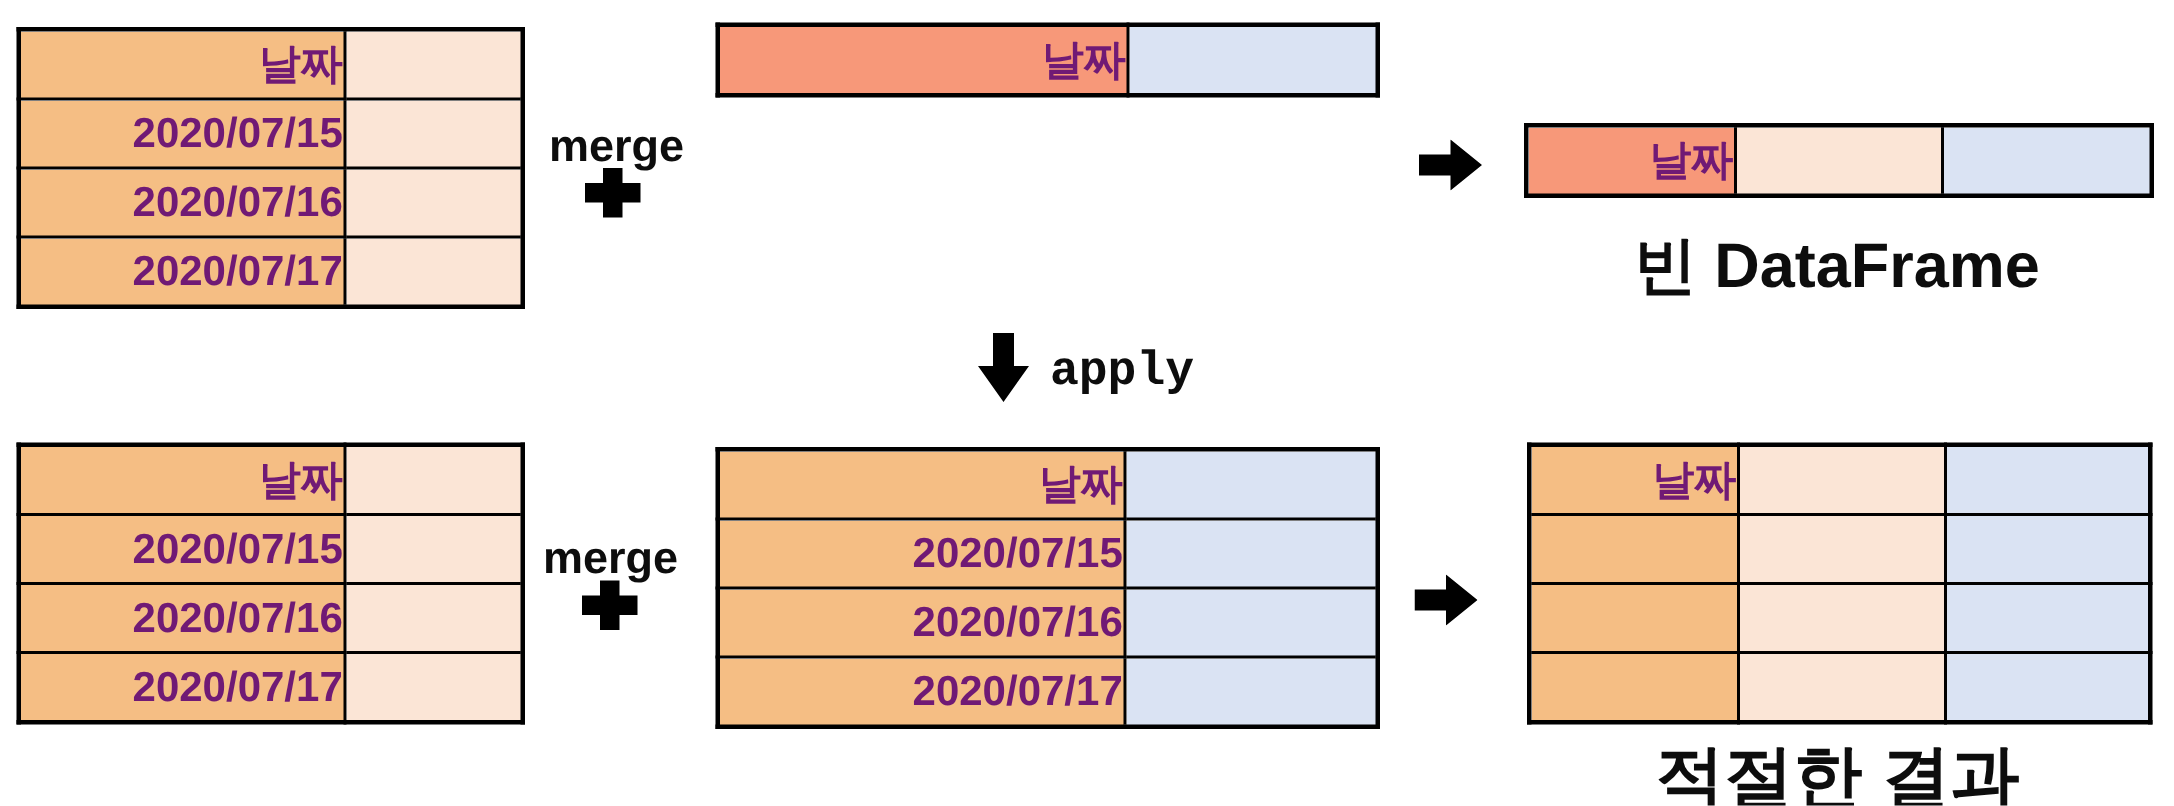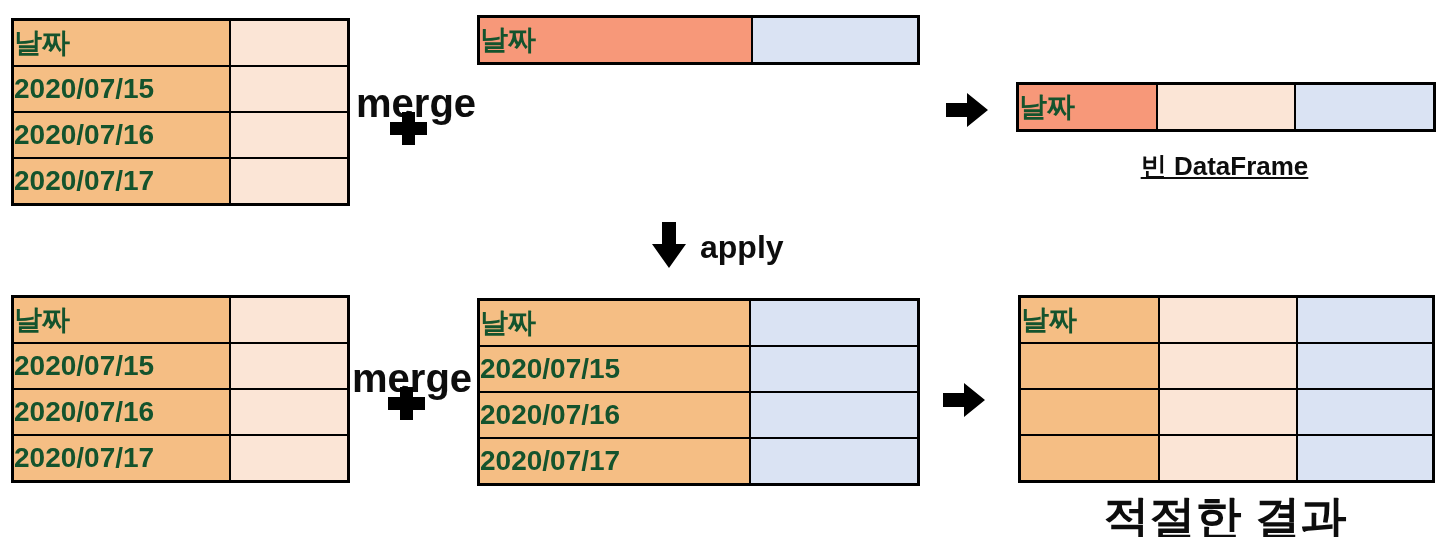--- a/index.html
+++ b/index.html
@@ -15,8 +15,8 @@
   .tbl td{
     border:2.4px solid #000;
     padding:0;height:44px;
-    text-align:left;vertical-align:middle;
-    font-size:28px;font-weight:600;color:#14532d;
+    text-align:right;vertical-align:middle;
+    font-size:28px;font-weight:600;color:#701a75;
     overflow:hidden;white-space:nowrap;
   }
   .c-orange{background:#F5BE84;}

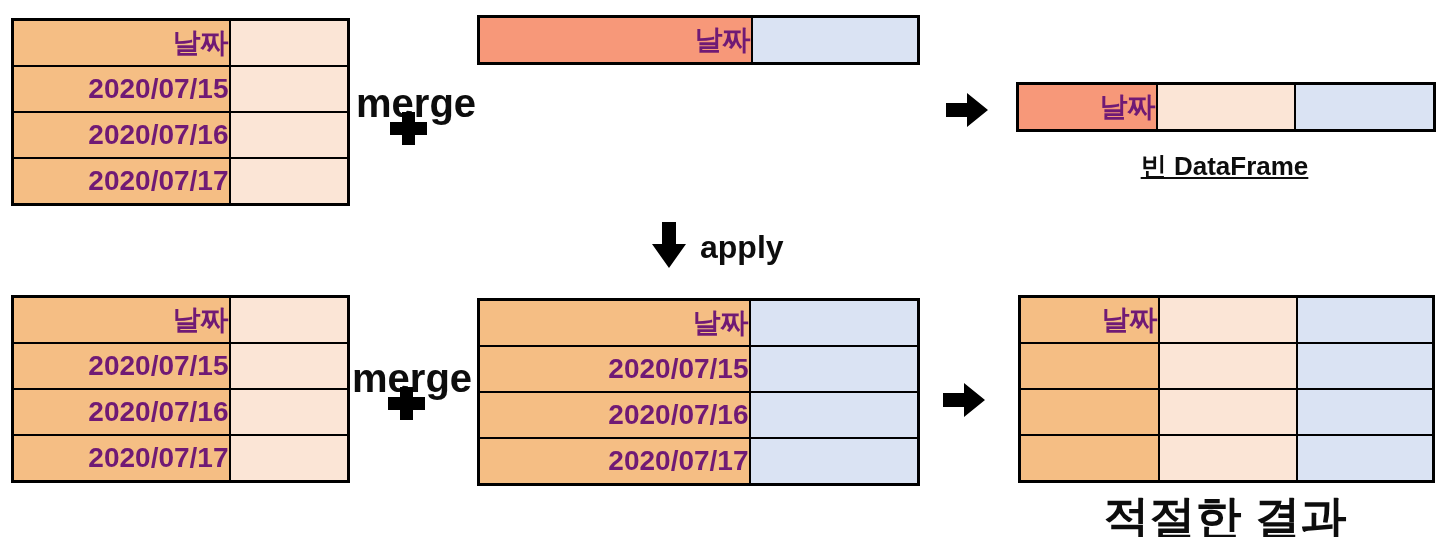--- a/index.html
+++ b/index.html
@@ -25,7 +25,7 @@
   .c-blue  {background:#DAE3F3;}
 
   .lbl{position:absolute;text-align:center;color:#0d0d0d;}
-  .merge-lbl{width:110px;font-size:40px;font-weight:600;}
+  .merge-lbl{width:110px;font-size:30px;font-weight:600;}
   .apply-lbl{font-size:32px;font-weight:600;}
   .cap1{width:417px;font-size:26px;font-weight:600;text-decoration:underline;}
   .cap2{width:414px;font-size:46px;font-weight:700;}

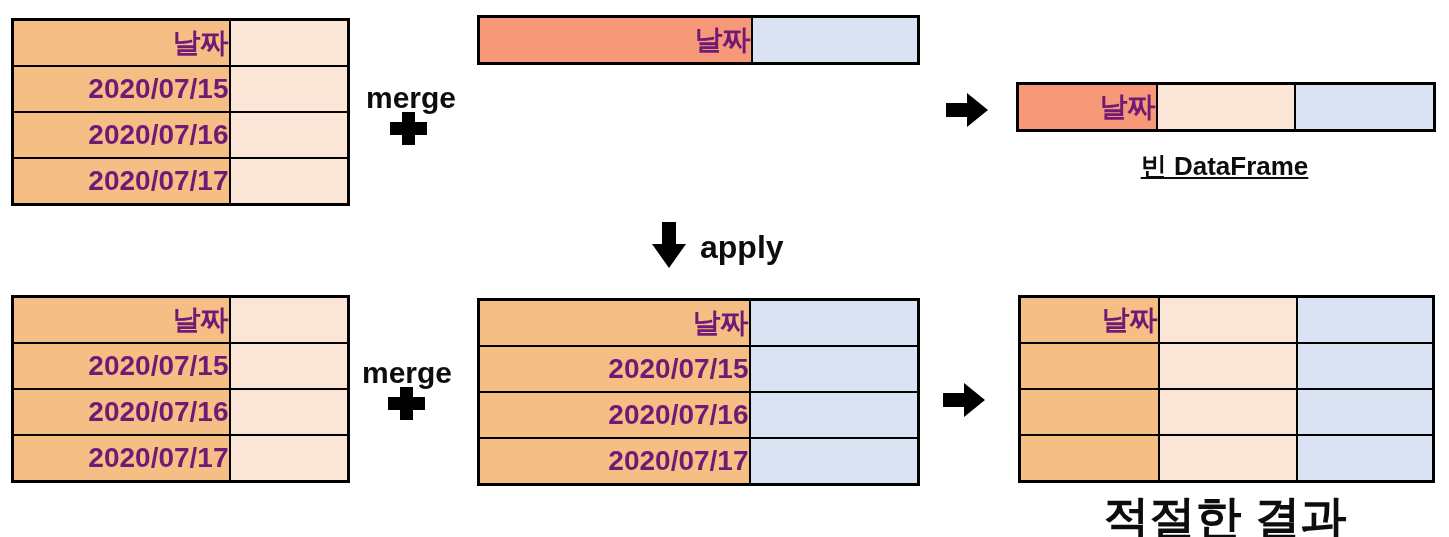--- a/index.html
+++ b/index.html
@@ -27,7 +27,7 @@
   .lbl{position:absolute;text-align:center;color:#0d0d0d;}
   .merge-lbl{width:110px;font-size:30px;font-weight:600;}
   .apply-lbl{font-size:32px;font-weight:600;}
-  .cap1{width:417px;font-size:26px;font-weight:600;text-decoration:underline;}
+  .cap1{width:417px;font-size:42px;font-weight:600;}
   .cap2{width:414px;font-size:46px;font-weight:700;}
 
   .plus{position:absolute;width:37px;height:33px;}

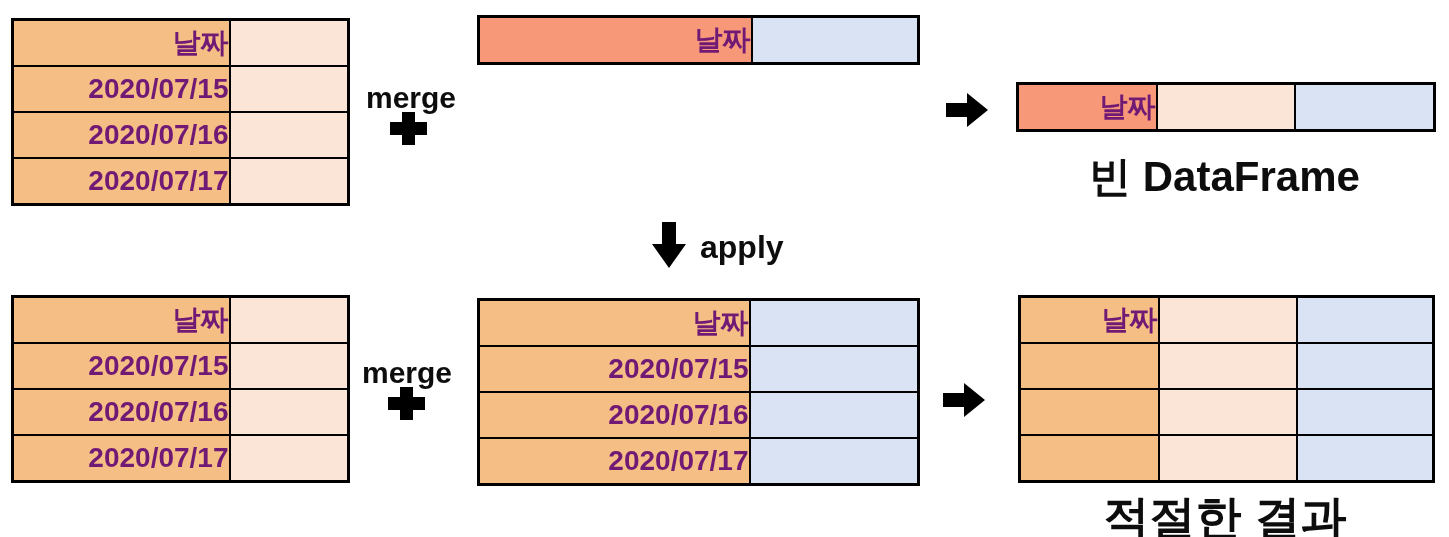--- a/index.html
+++ b/index.html
@@ -109,7 +109,7 @@
       <path d="M10 0 H24 V22 H34 L17 46 L0 22 H10 Z" fill="#000"></path>
     </svg>
 </div>
-<div class="lbl apply-lbl" style="left:700px;top:229px;">apply</div>
+<div class="lbl apply-lbl" style="left:700px;top:229px;font-family:Liberation Mono, monospace;">apply</div>
 
 <table class="tbl" style="left:11px;top:295px;width:336px;">
   <colgroup>

